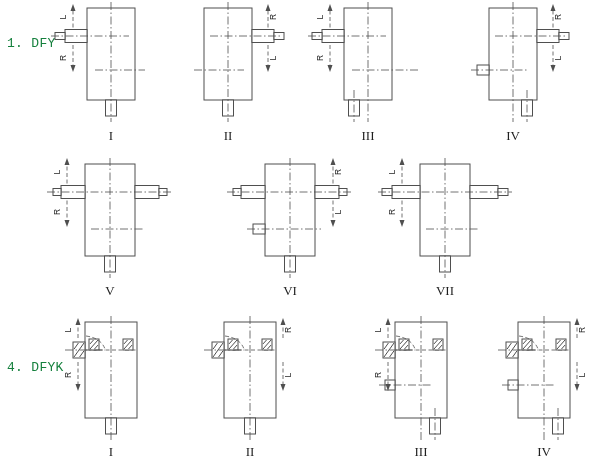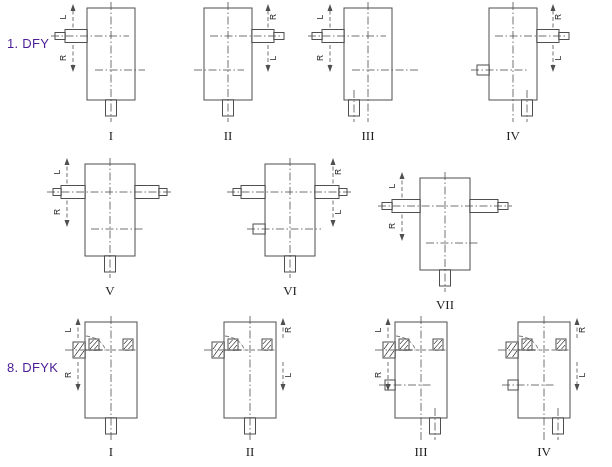--- a/index.html
+++ b/index.html
@@ -8,8 +8,8 @@
     font-family:"Liberation Sans",sans-serif;overflow:hidden;
   }
   .section-label{
-    position:absolute;font-size:13px;color:#4c1d95;letter-spacing:.3px;
-    font-family:Liberation Sans, sans-serif;white-space:nowrap;
+    position:absolute;font-size:13px;color:#15803d;letter-spacing:.3px;
+    font-family:Liberation Mono, monospace;white-space:nowrap;
   }
   #lbl0{left:7px;top:36px;}
   #lbl1{left:7px;top:360px;}

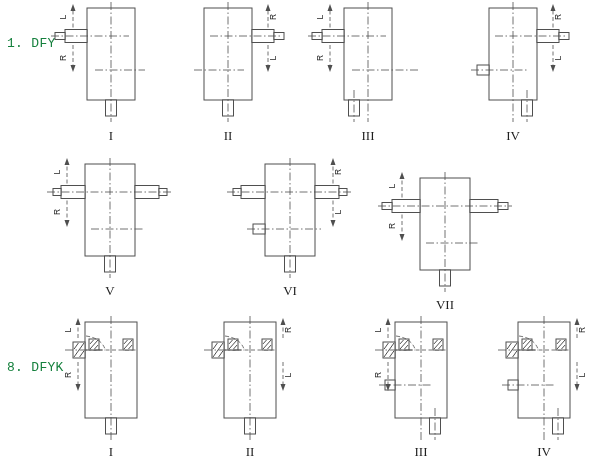--- a/index.html
+++ b/index.html
@@ -147,7 +147,7 @@
           <text class="num" x="75" y="143" text-anchor="middle">VI</text>
         </svg>
       </div>
-      <div class="diag" style="left: 370px; top: 166px;">
+      <div class="diag" style="left: 370px; top: 152px;">
         <svg viewBox="0 0 150 150" width="150" height="150">
           <rect x="50" y="12" width="50" height="92"></rect>
           <rect x="22" y="33.5" width="28" height="13"></rect>

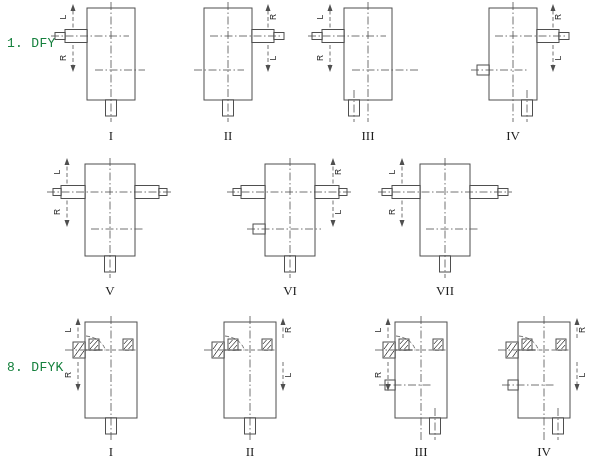--- a/index.html
+++ b/index.html
@@ -29,7 +29,7 @@
 
 <div class="canvas">
   <div class="section-label" id="lbl0">1.  DFY</div>
-  <div class="section-label" id="lbl1">8.  DFYK</div>
+  <div class="section-label" id="lbl1">4.  DFYK</div>
   <div id="diagrams">
       <div class="diag" style="left: 47px; top: 0px;">
         <svg viewBox="0 0 120 150" width="120" height="150">

